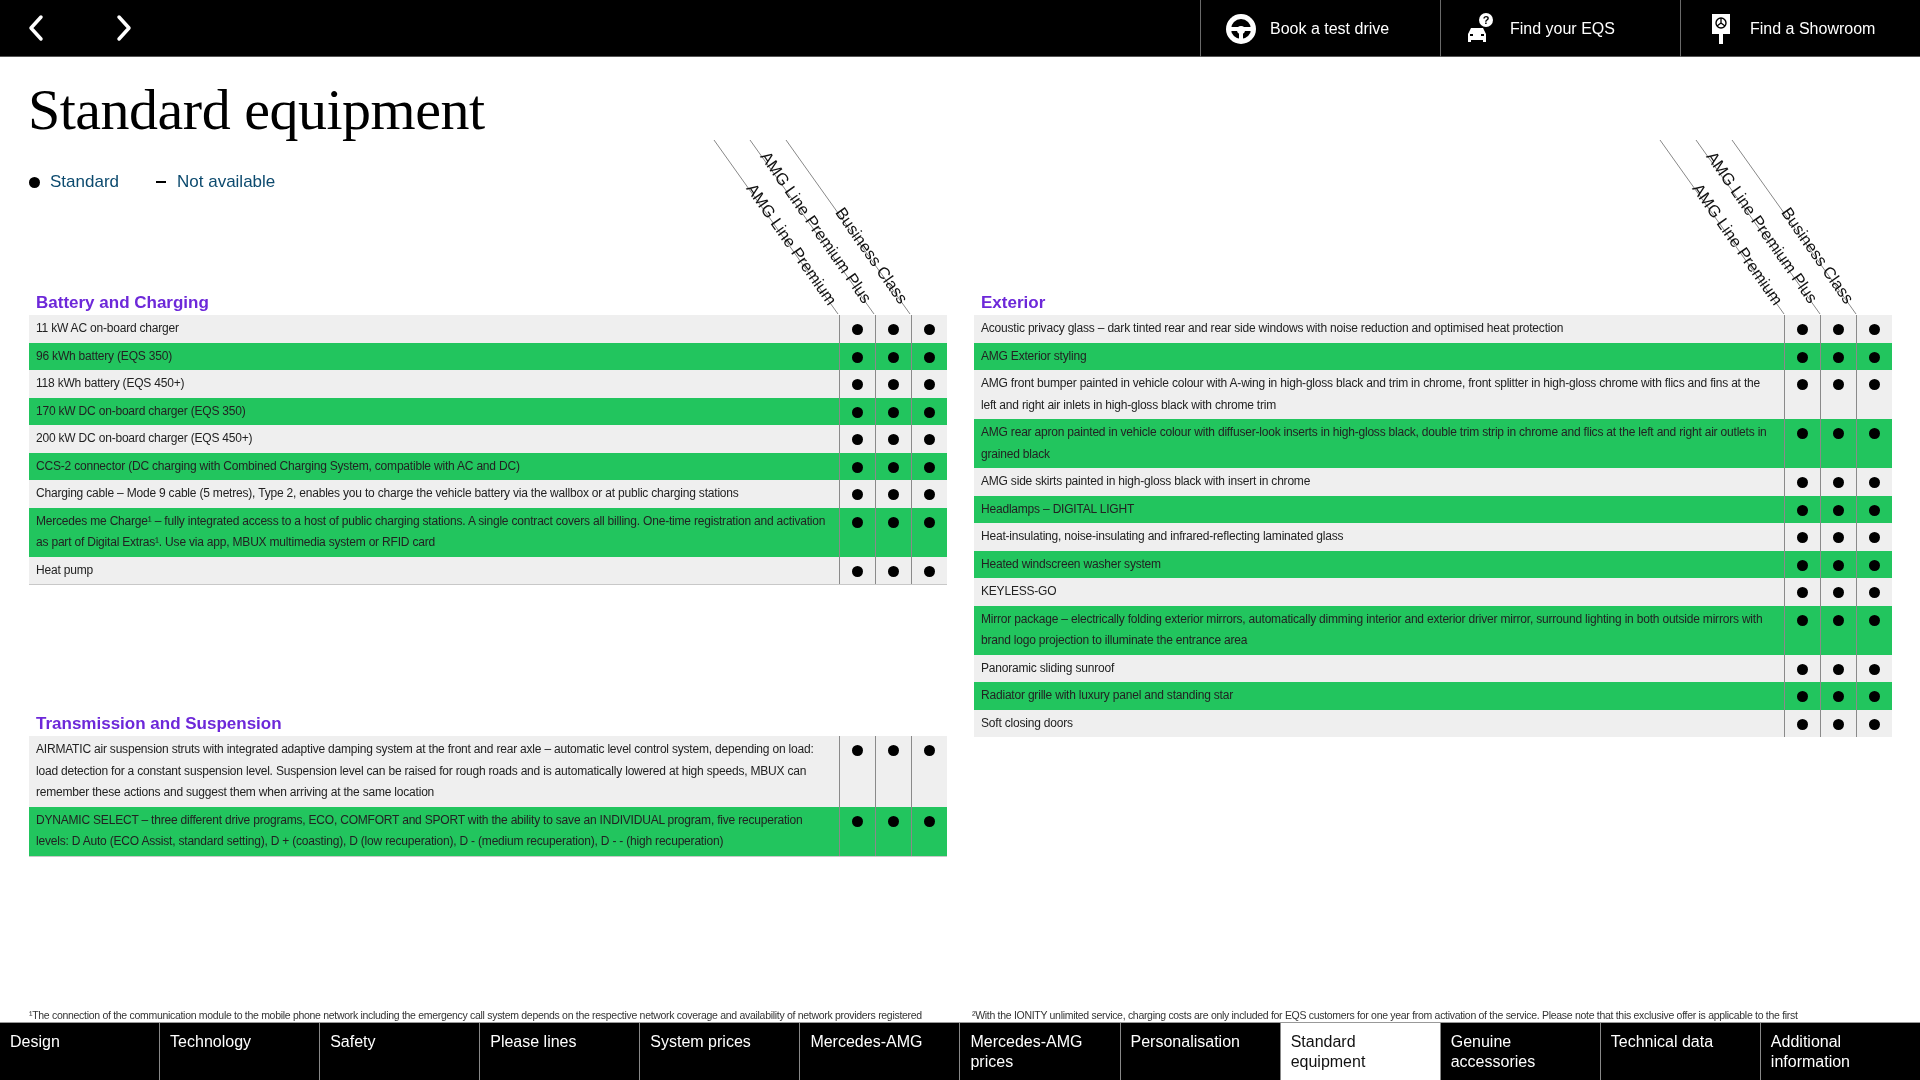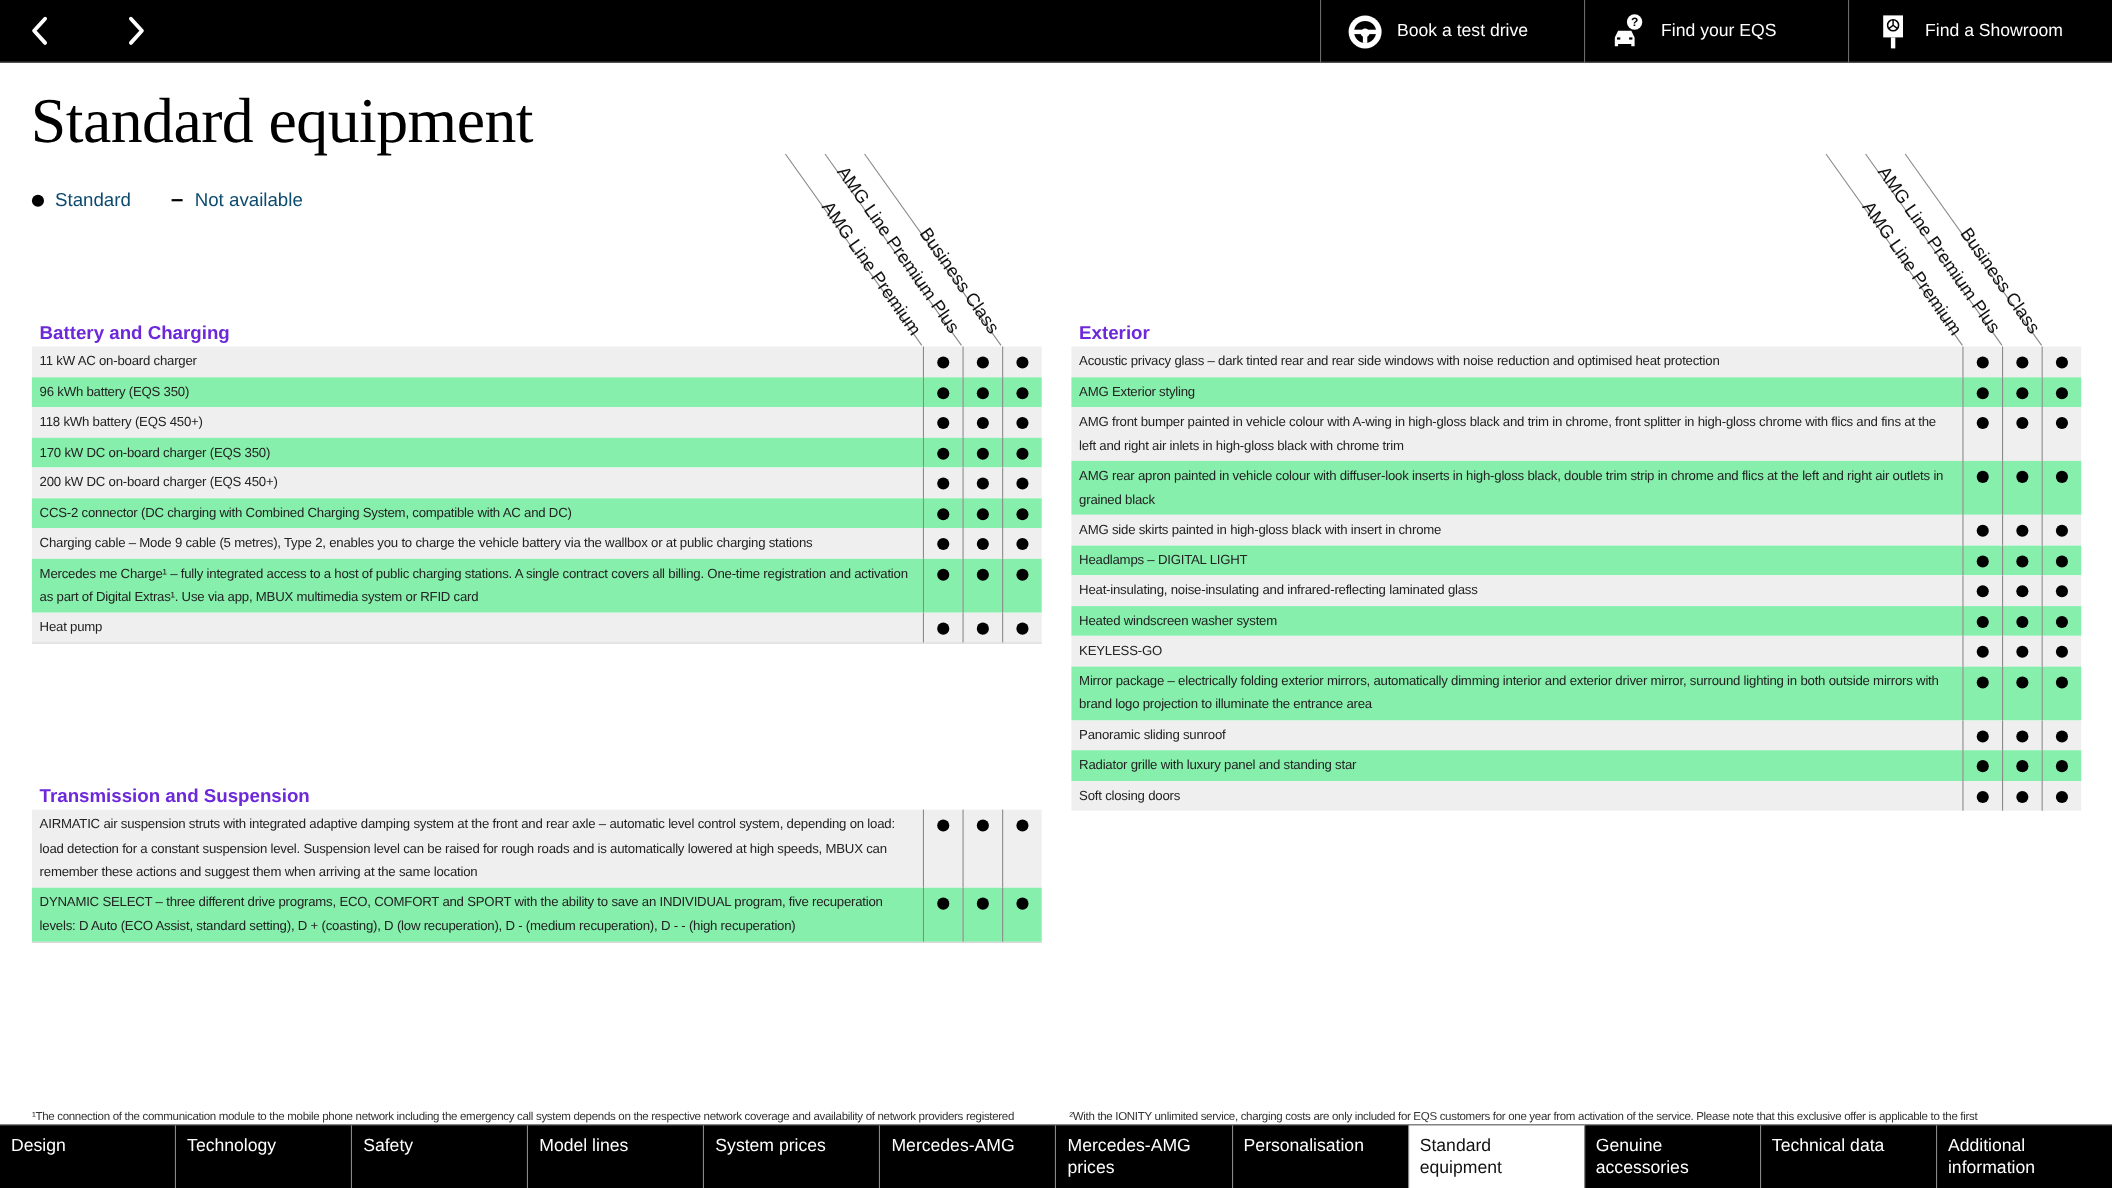--- a/index.html
+++ b/index.html
@@ -32,7 +32,7 @@
   .section-title { font-weight: bold; font-size: 17px; color: #6d28d9; padding-left: 7px; height: 24px; line-height: 24px; }
   .row { display: flex; position: relative; }
   .row:nth-child(odd) .cell-desc, .row:nth-child(odd) .cell-mark { background: #efefef; }
-  .row.alt-white .cell-desc, .row.alt-white .cell-mark { background: #86efac; }
+  .row.alt-white .cell-desc, .row.alt-white .cell-mark { background: #22c55e; }
   .row.alt-grey .cell-desc, .row.alt-grey .cell-mark { background: #efefef; }
   .cell-desc { flex: 1; font-size: 12px; line-height: 21.5px; padding: 3px 7px 3px 7px; color: #222; font-family: "Liberation Sans Narrow", "Liberation Sans", sans-serif; letter-spacing: -0.2px; }
   .cell-mark { width: 36px; border-left: 1px solid #8a8a8a; display: flex; justify-content: center; padding-top: 9px; }

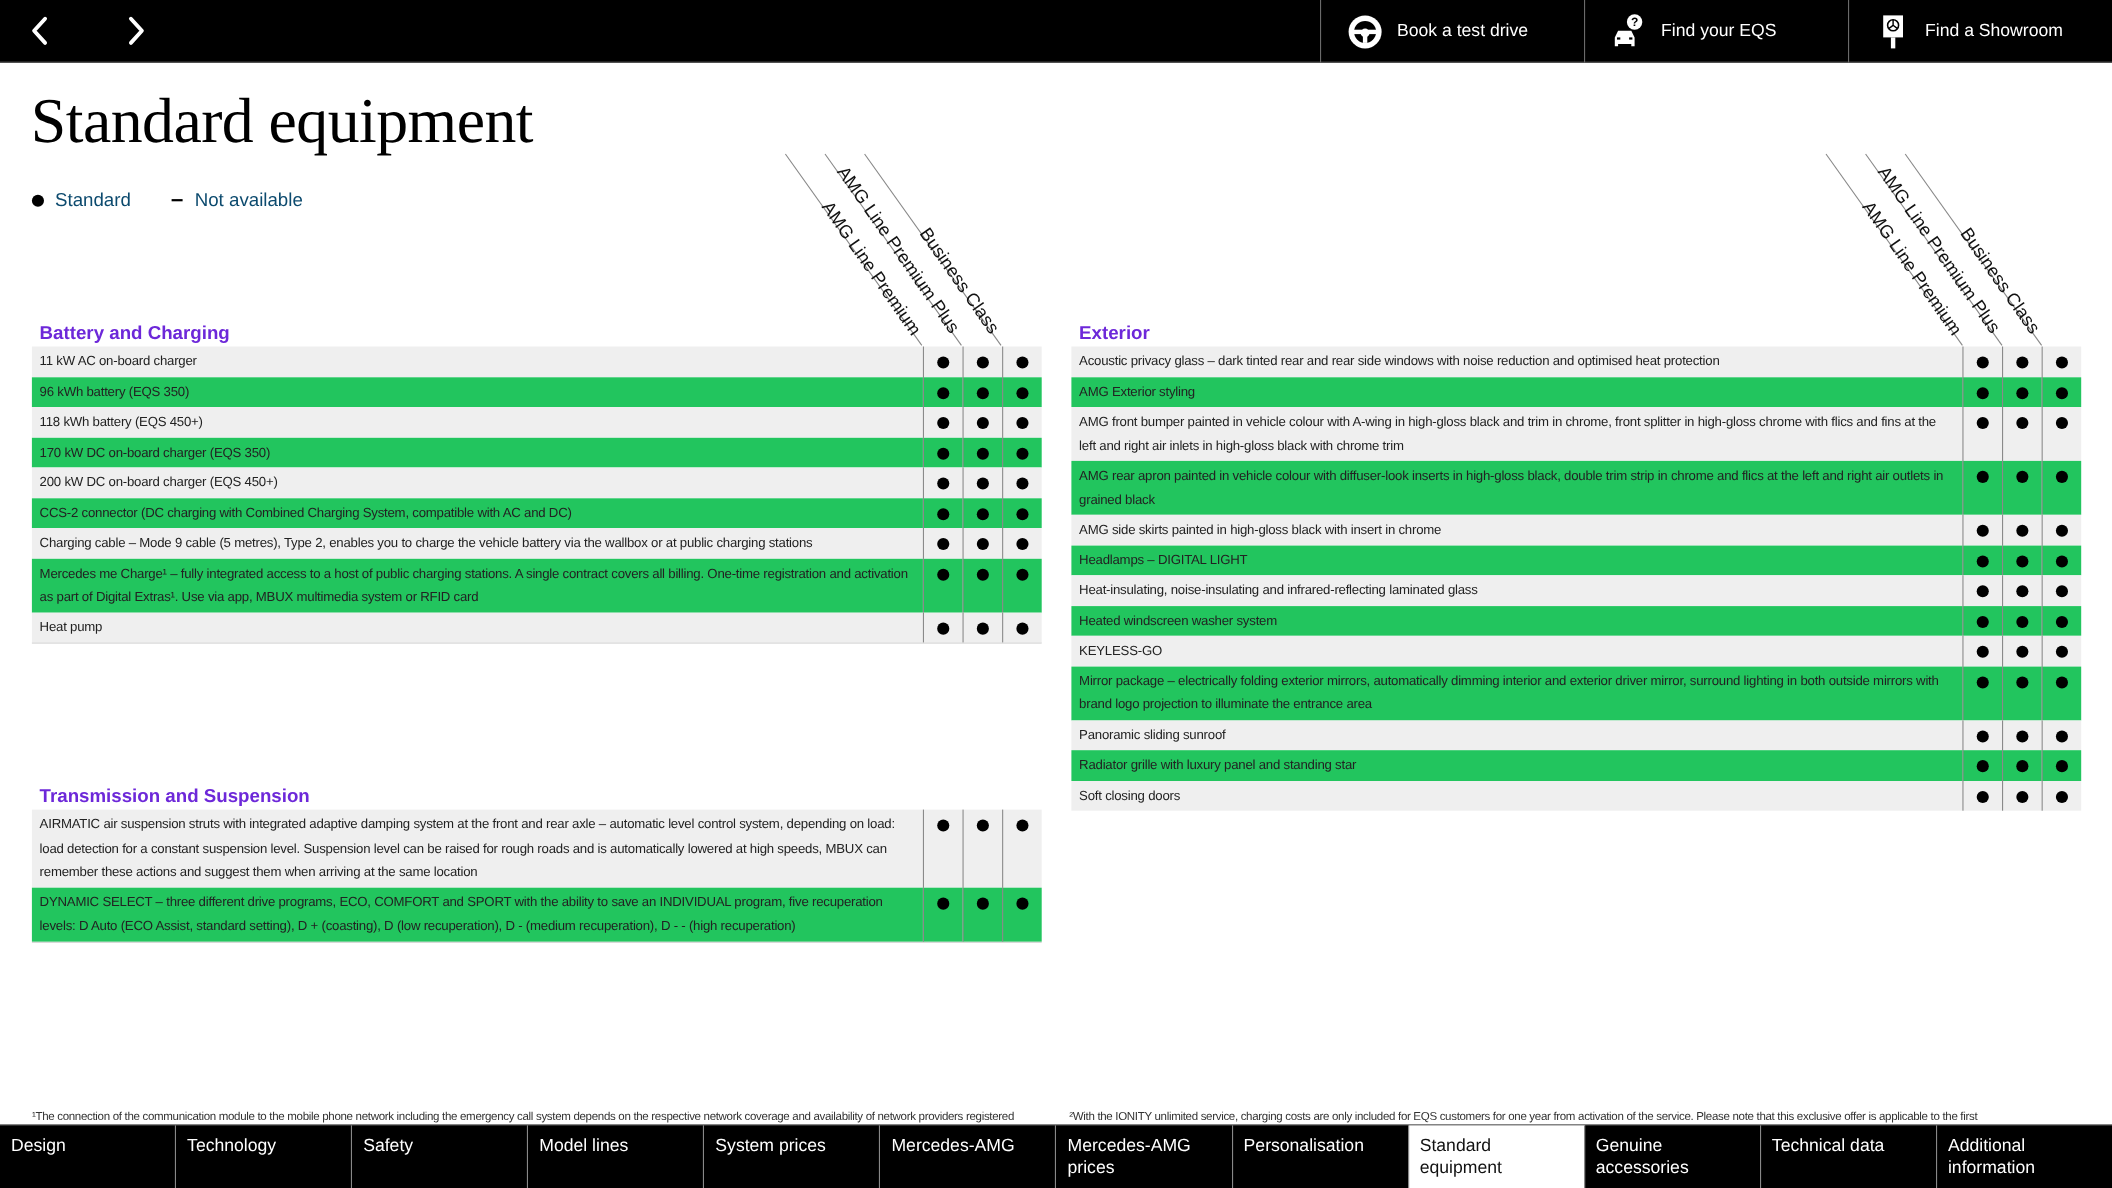--- a/index.html
+++ b/index.html
@@ -446,7 +446,7 @@
     <div class="bottom-tab">Design</div>
     <div class="bottom-tab">Technology</div>
     <div class="bottom-tab">Safety</div>
-    <div class="bottom-tab">Model lines</div>
+    <div class="bottom-tab">Please lines</div>
     <div class="bottom-tab">System prices</div>
     <div class="bottom-tab">Mercedes-AMG</div>
     <div class="bottom-tab">Mercedes-AMG prices</div>

